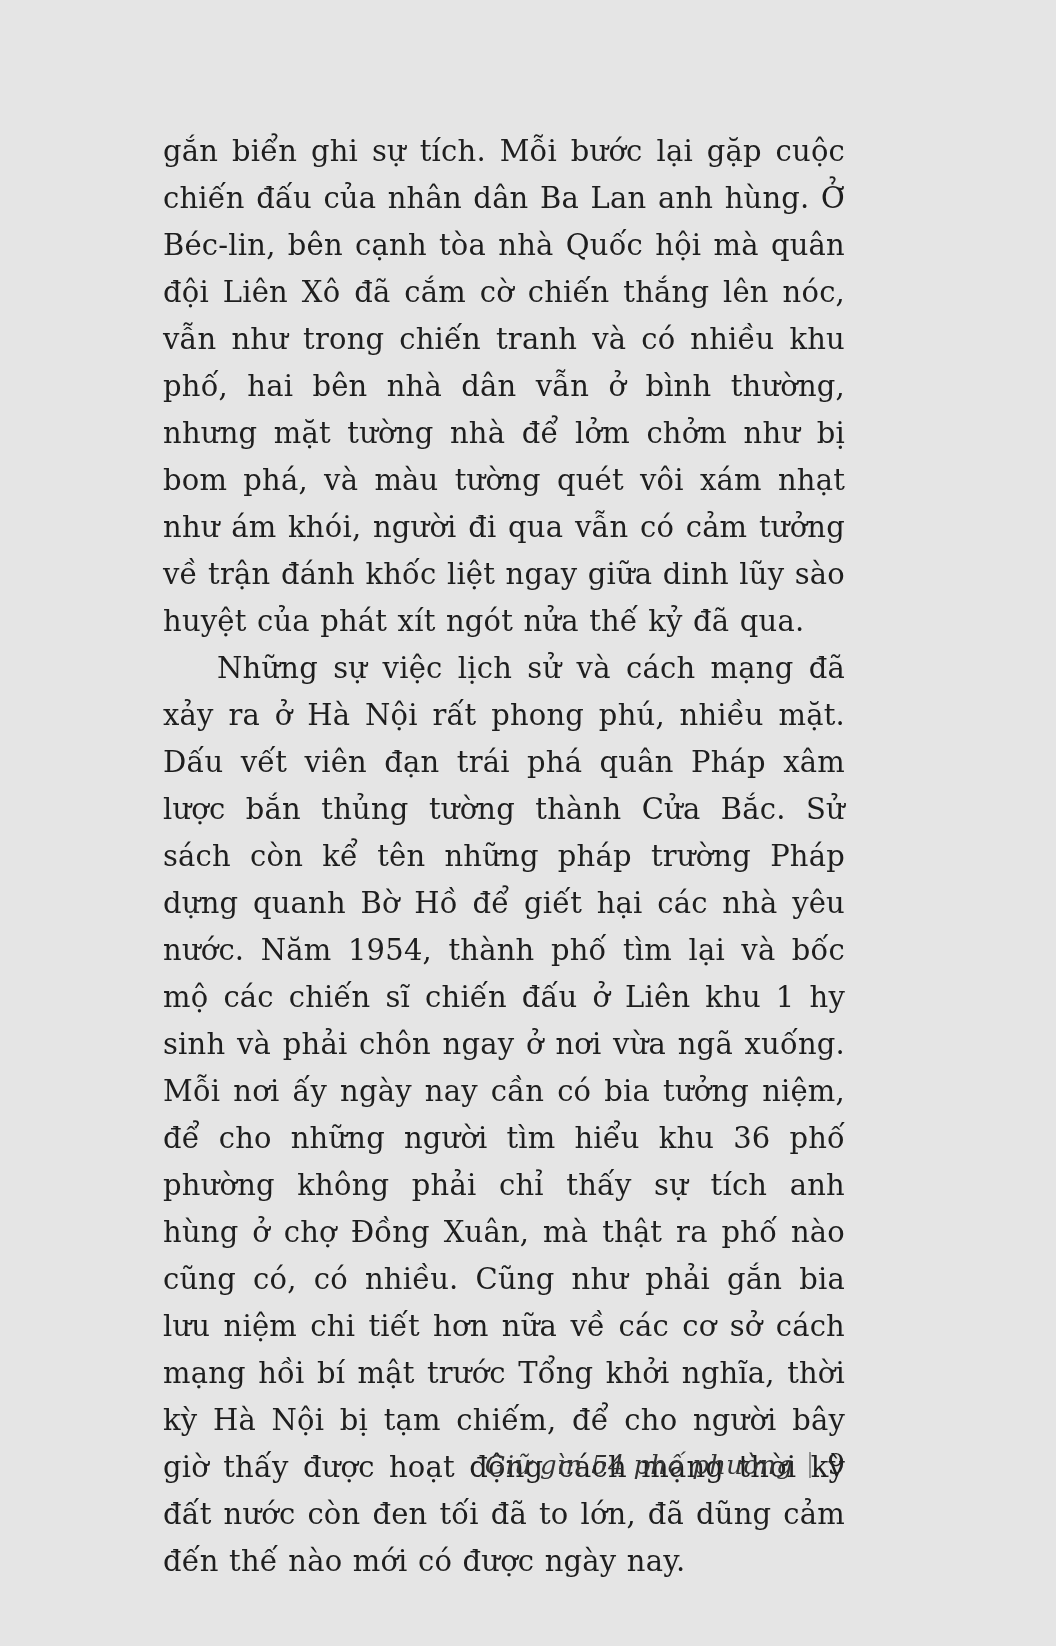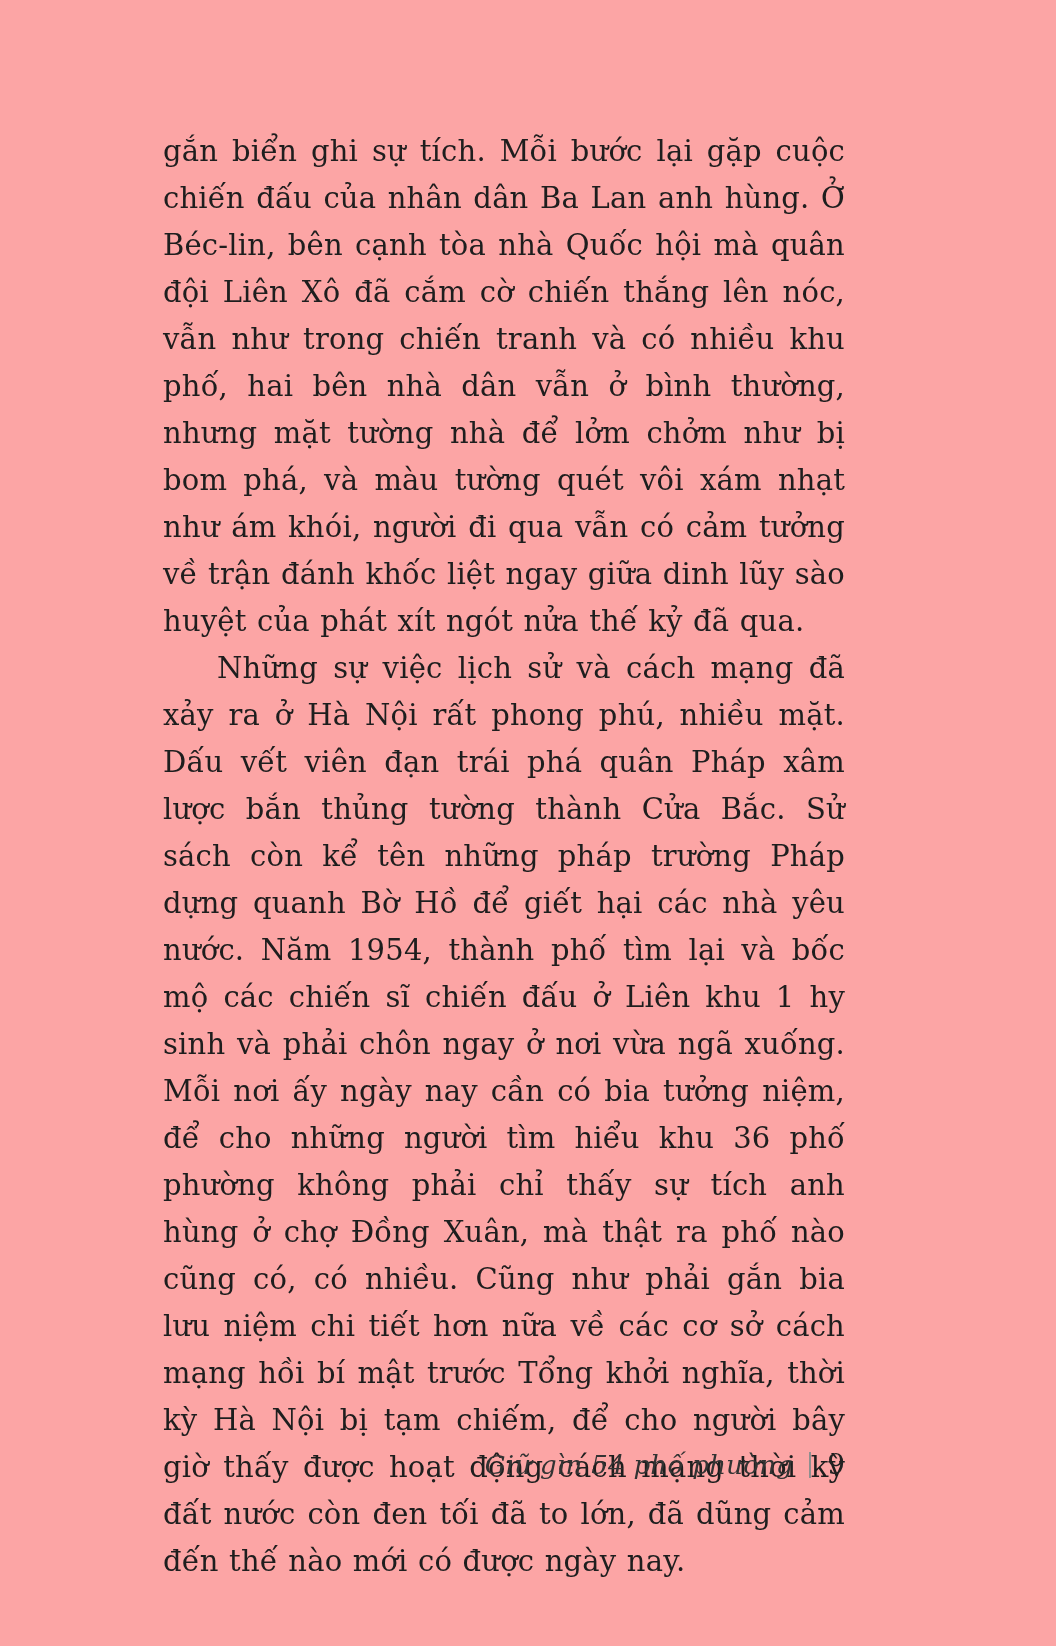--- a/index.html
+++ b/index.html
@@ -11,7 +11,7 @@
     position: relative;
     width: 1056px;
     height: 1646px;
-    background: #fca5a5;
+    background: #e5e5e5;
     box-sizing: border-box;
     font-family: "DejaVu Serif", "Liberation Serif", serif;
     color: #1e1e1e;

